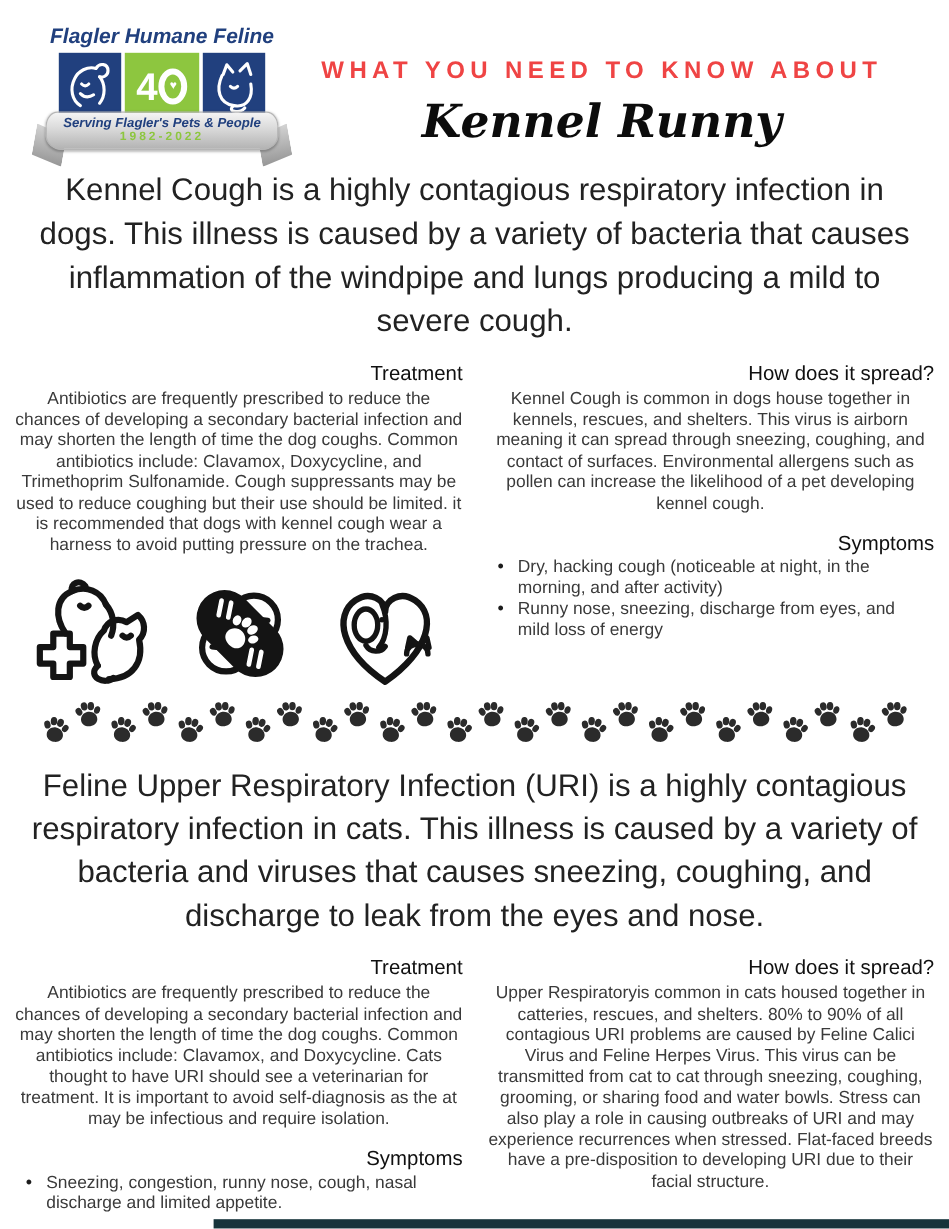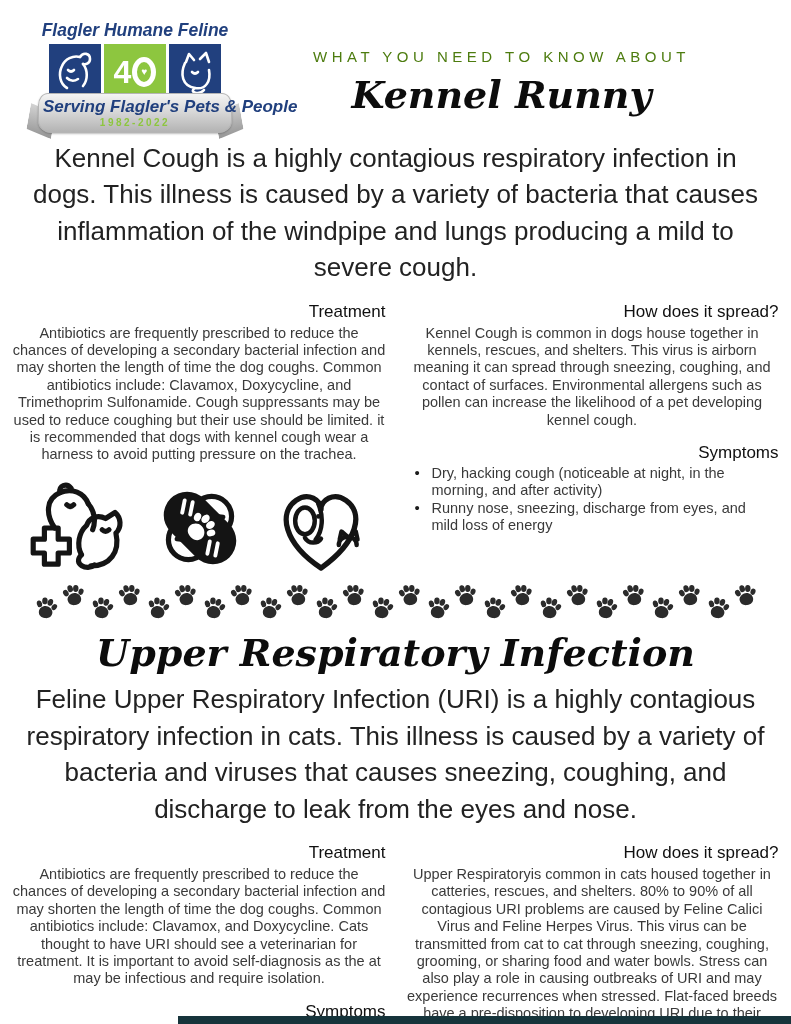--- a/index.html
+++ b/index.html
@@ -40,7 +40,7 @@
   .ribbon-line2 { font-size:10px; font-weight:bold; color:#8dc63f; letter-spacing:2.5px; }
 
   .header-right { flex:1; display:flex; flex-direction:column; align-items:center; padding-top:28px; }
-  .eyebrow { font-size:15px; font-weight:normal; letter-spacing:4.5px; color:#4d7c0f; white-space:nowrap; }
+  .eyebrow { font-size:20px; font-weight:bold; letter-spacing:4.5px; color:#ef4444; white-space:nowrap; }
   .doc-title, .section-title {
     font-family:"DejaVu Serif", serif; font-style:italic; font-weight:bold;
     font-size:38px; color:#0c0c0c; line-height:1.1;

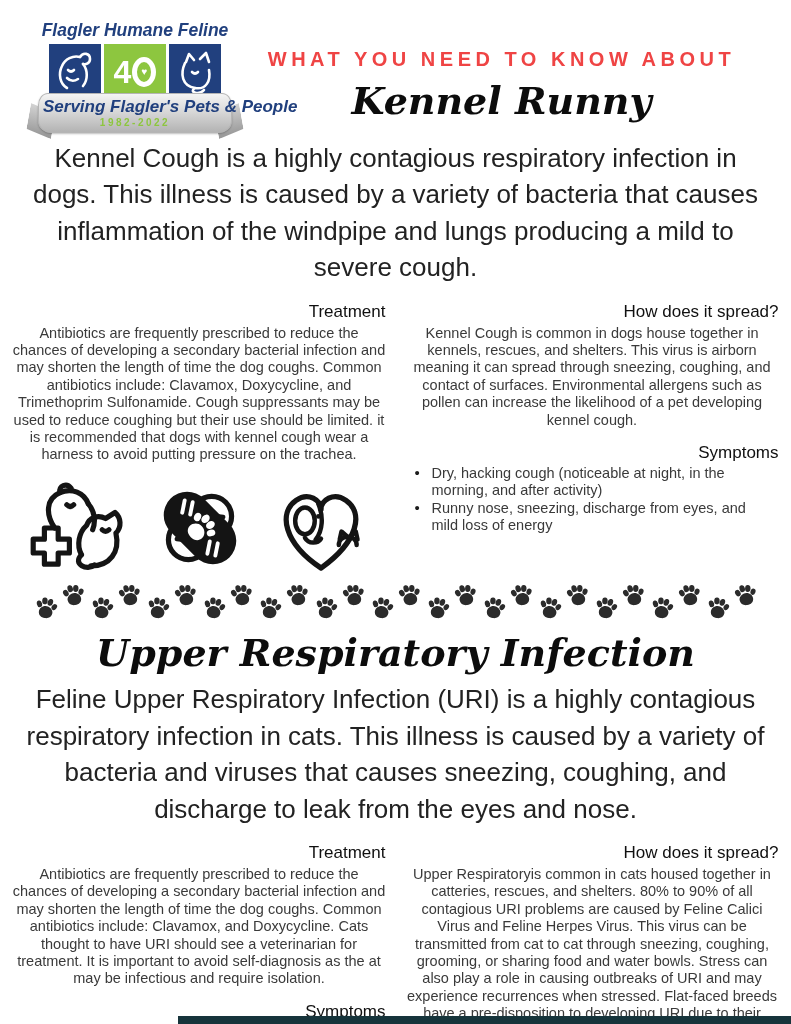--- a/index.html
+++ b/index.html
@@ -36,7 +36,7 @@
     border:1px solid #b5b5b5; border-radius:10px 10px 14px 14px / 12px;
     box-shadow:0 1px 2px rgba(0,0,0,.25);
   }
-  .ribbon-line1 { font-size:17px; font-weight:bold; font-style:italic; color:#21407e; white-space:nowrap; }
+  .ribbon-line1 { font-size:11px; font-weight:bold; font-style:italic; color:#21407e; white-space:nowrap; }
   .ribbon-line2 { font-size:10px; font-weight:bold; color:#8dc63f; letter-spacing:2.5px; }
 
   .header-right { flex:1; display:flex; flex-direction:column; align-items:center; padding-top:28px; }

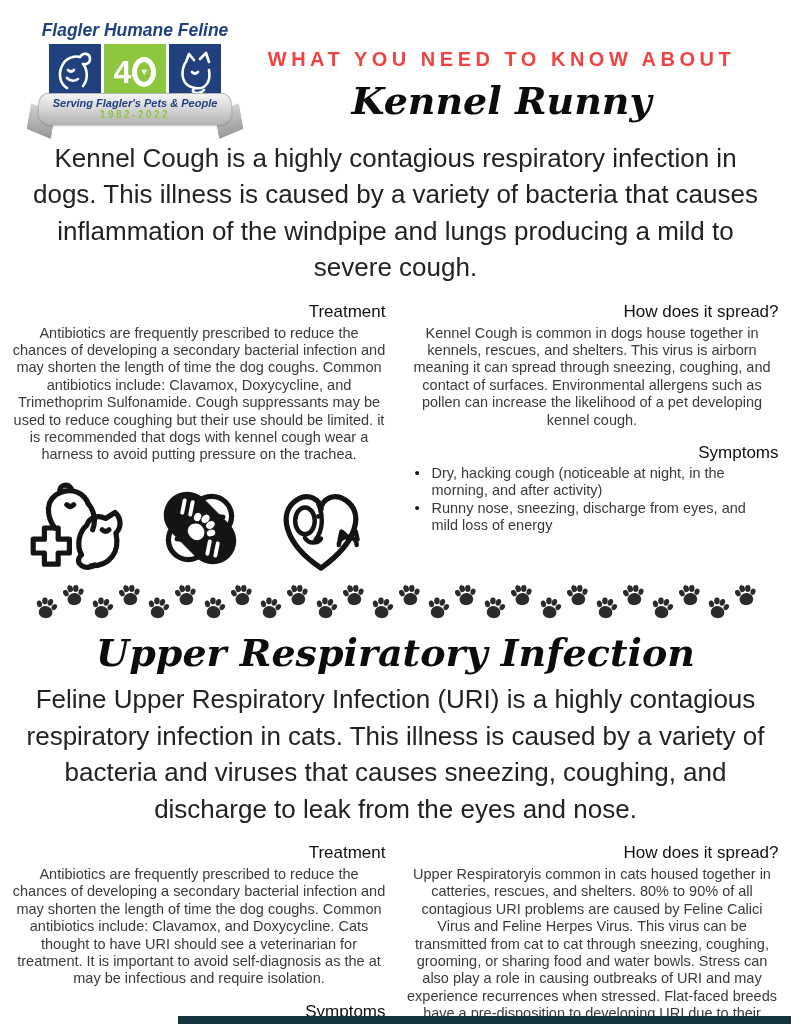--- a/index.html
+++ b/index.html
@@ -387,7 +387,6 @@
         </svg></span>
     </div>
 
-  <div class="section-title">Upper Respiratory Infection</div>
   <div class="intro second">Feline Upper Respiratory Infection (URI) is a highly contagious respiratory infection in cats. This illness is caused by a variety of bacteria and viruses that causes sneezing, coughing, and discharge to leak from the eyes and nose.</div>
 
   <div class="cols">

